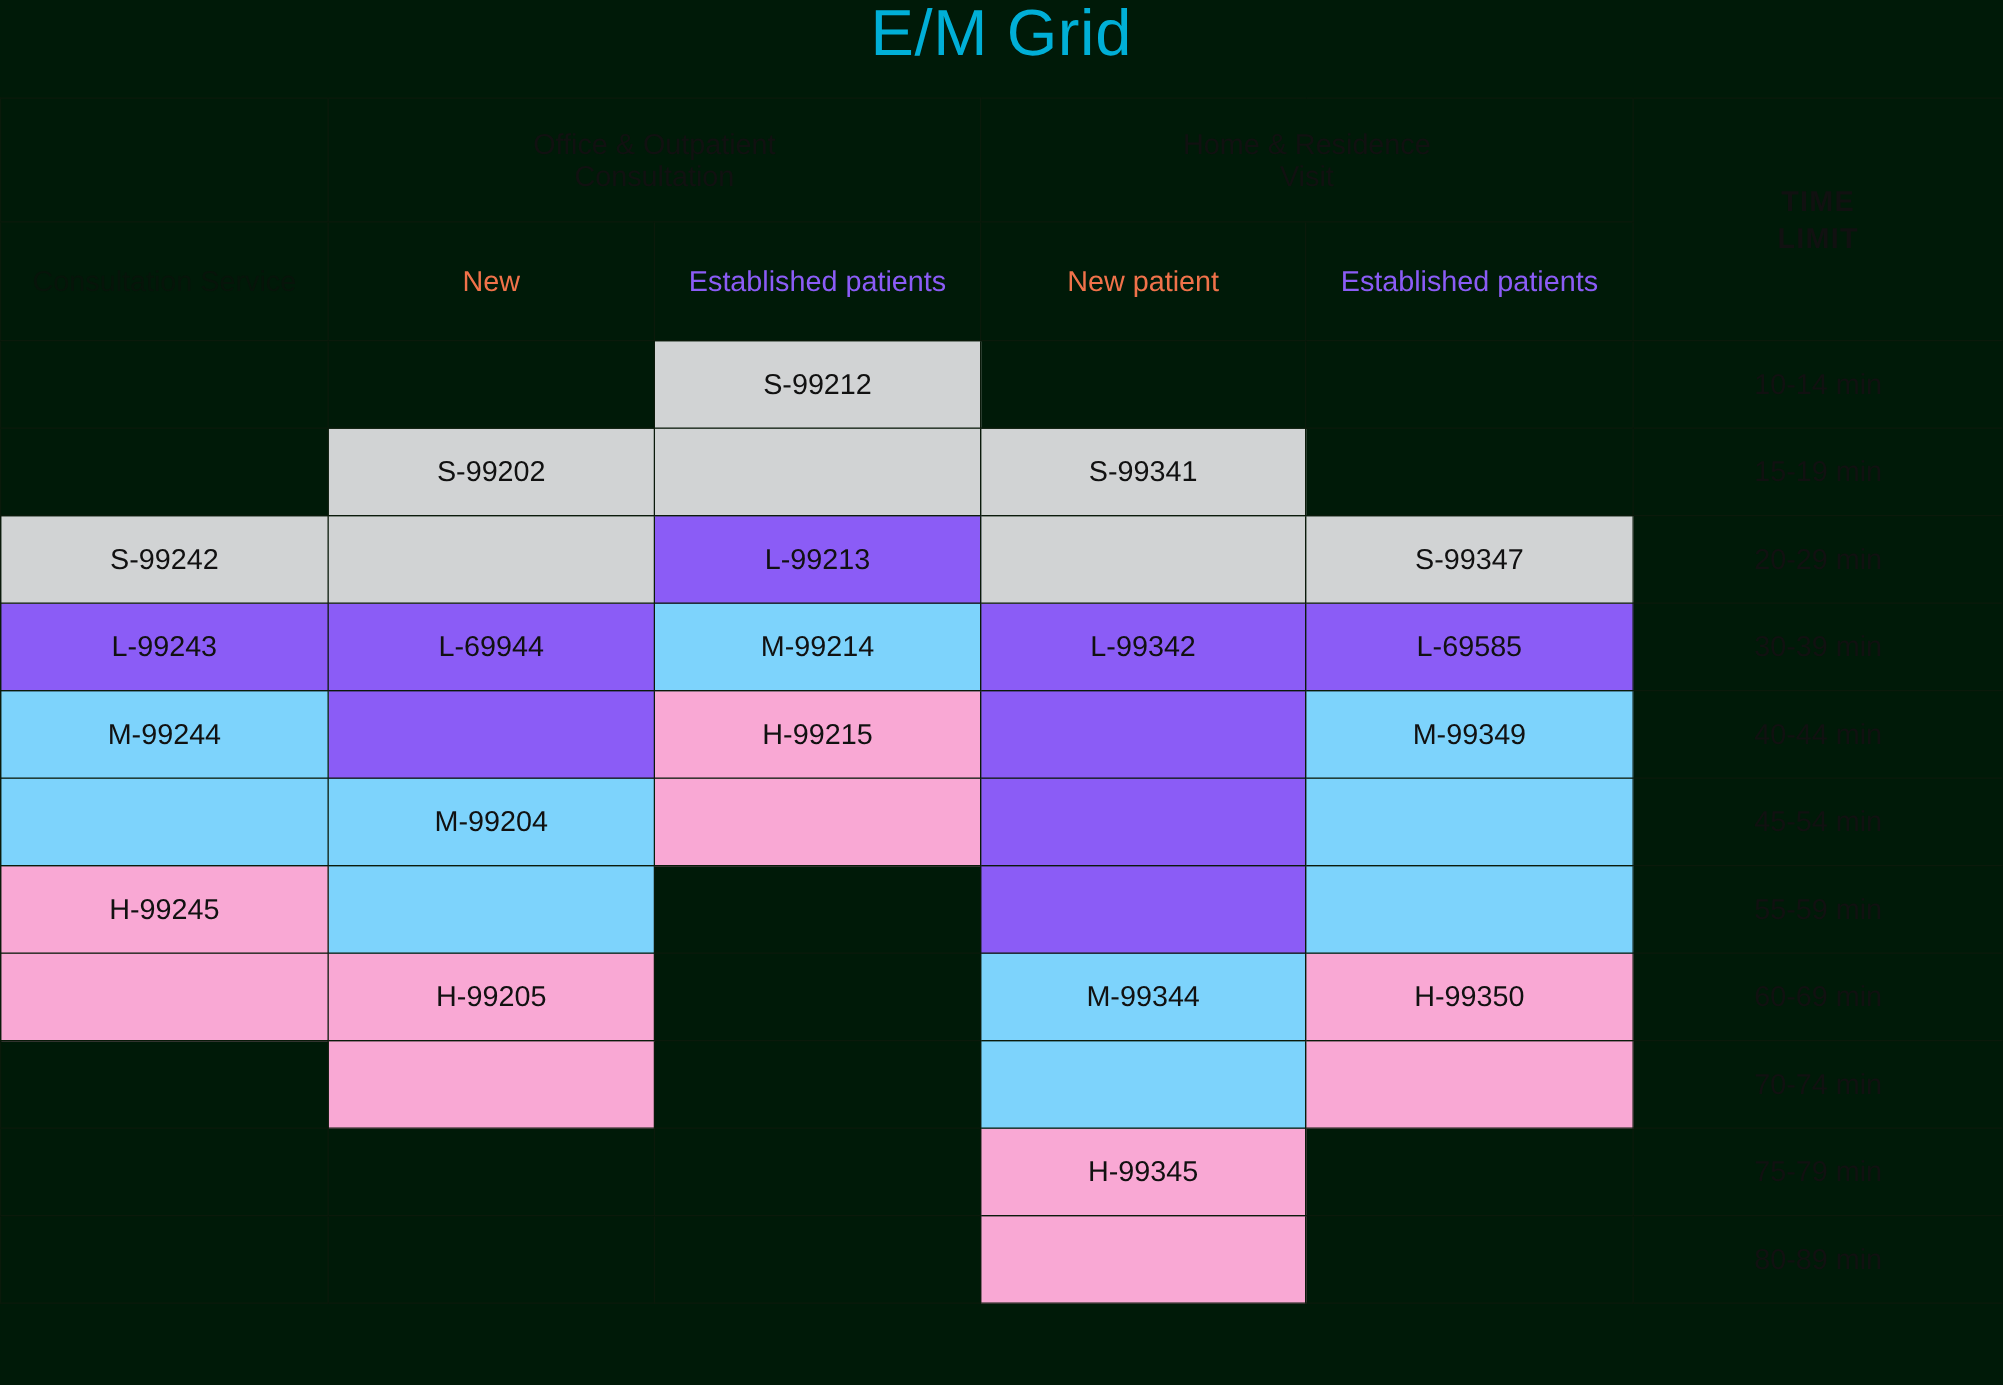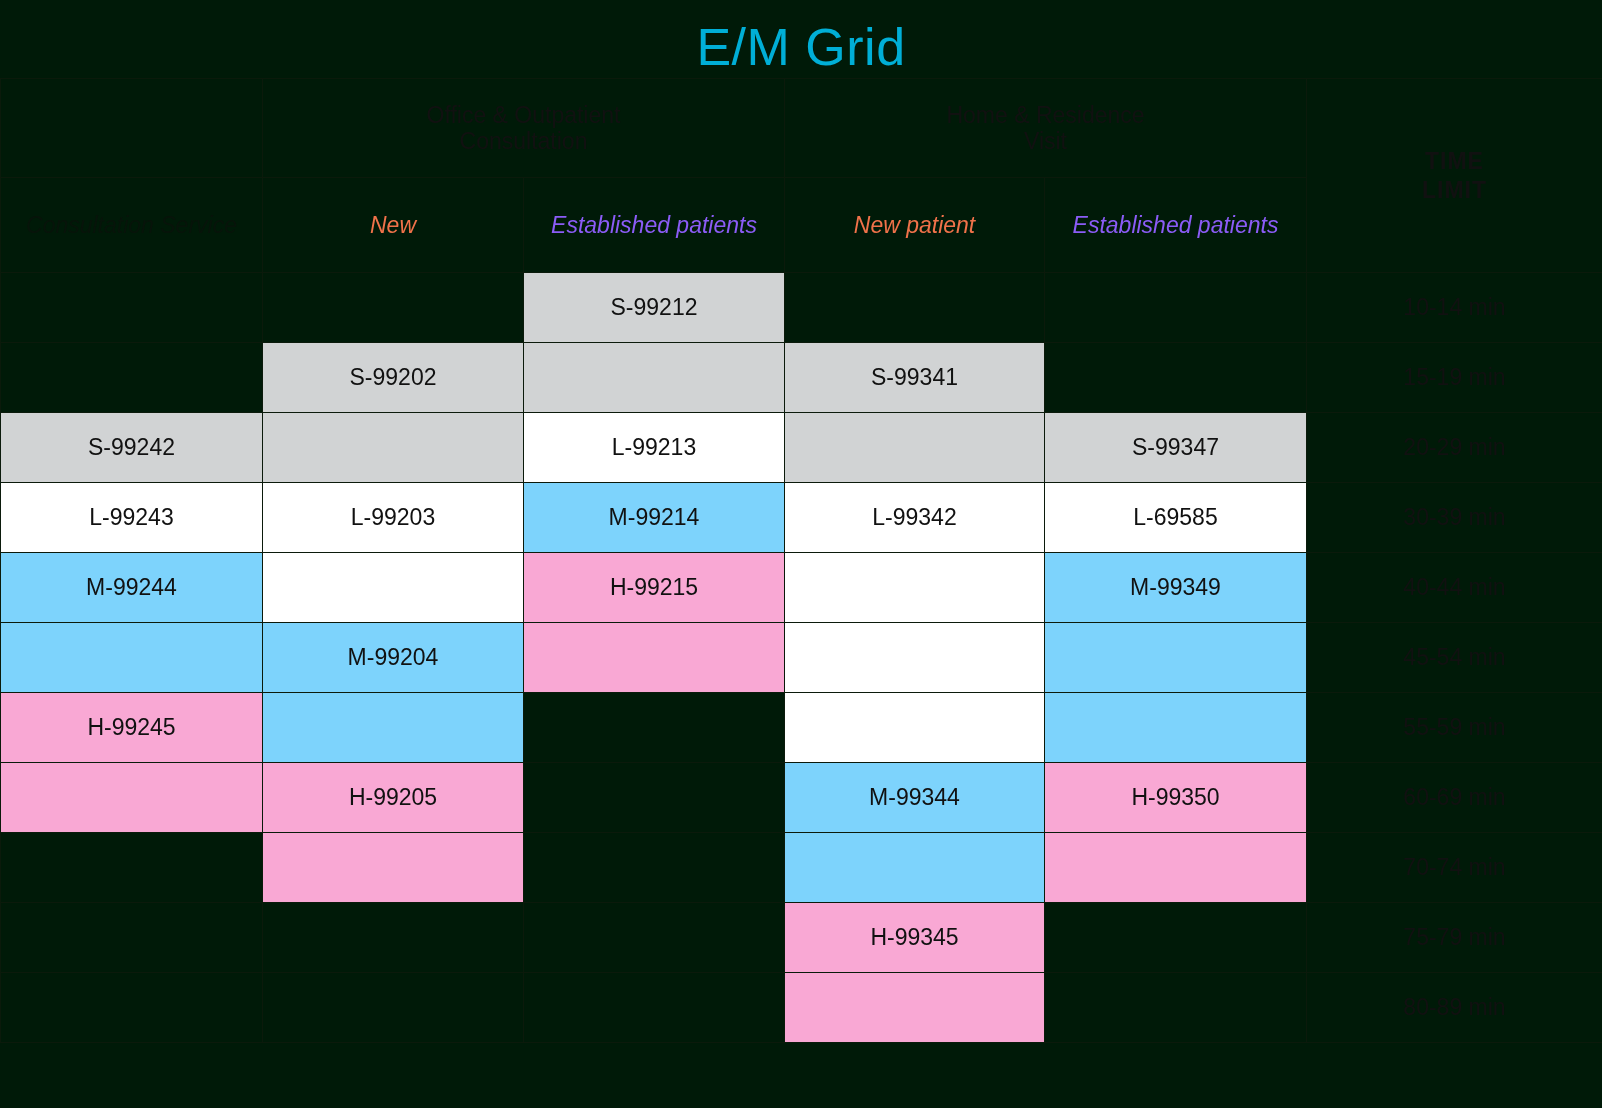--- a/index.html
+++ b/index.html
@@ -16,7 +16,7 @@
     font-weight:400;
     letter-spacing:0.5px;
     line-height:1;
-    padding-top:21px;
+    padding-top:1px;
     height:78px;
     box-sizing:border-box;
   }

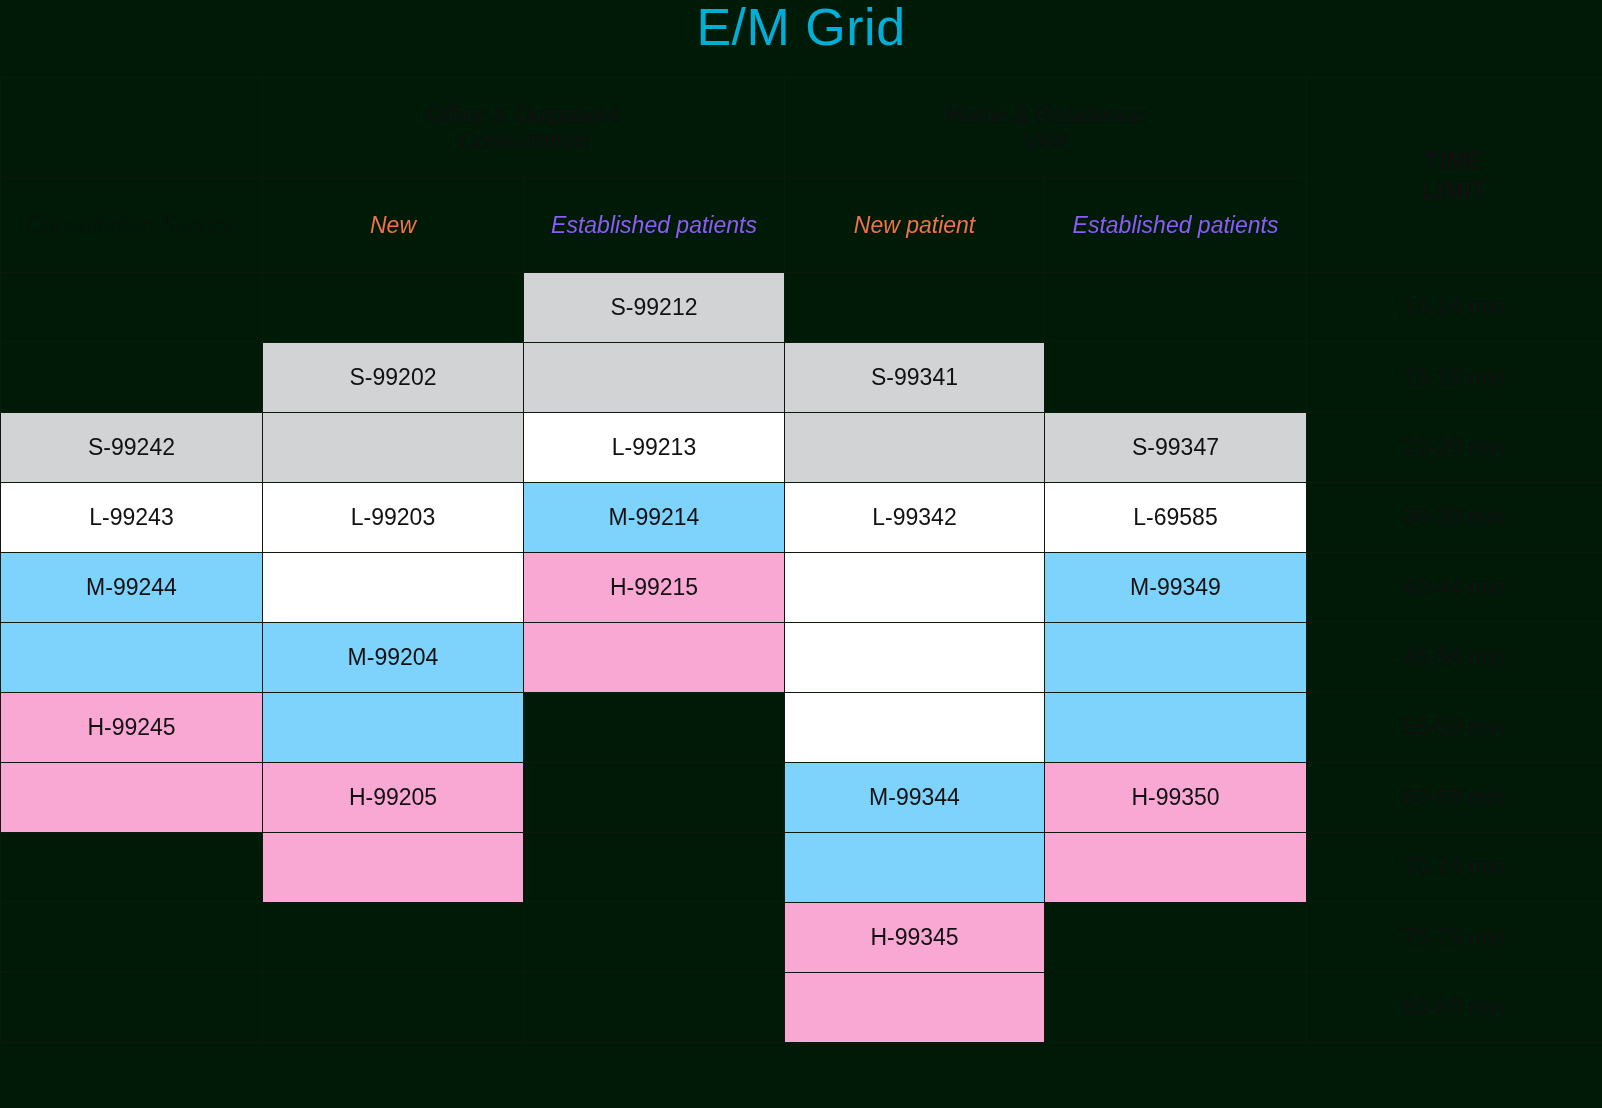--- a/index.html
+++ b/index.html
@@ -60,7 +60,6 @@
     height:94px;
     font-size:25px;
     border:1px solid #0a180a;
-    font-style:italic;
   }
   td.sub.dark{color:#07140a;}
   td.sub.newcol{color:#F0724A;}

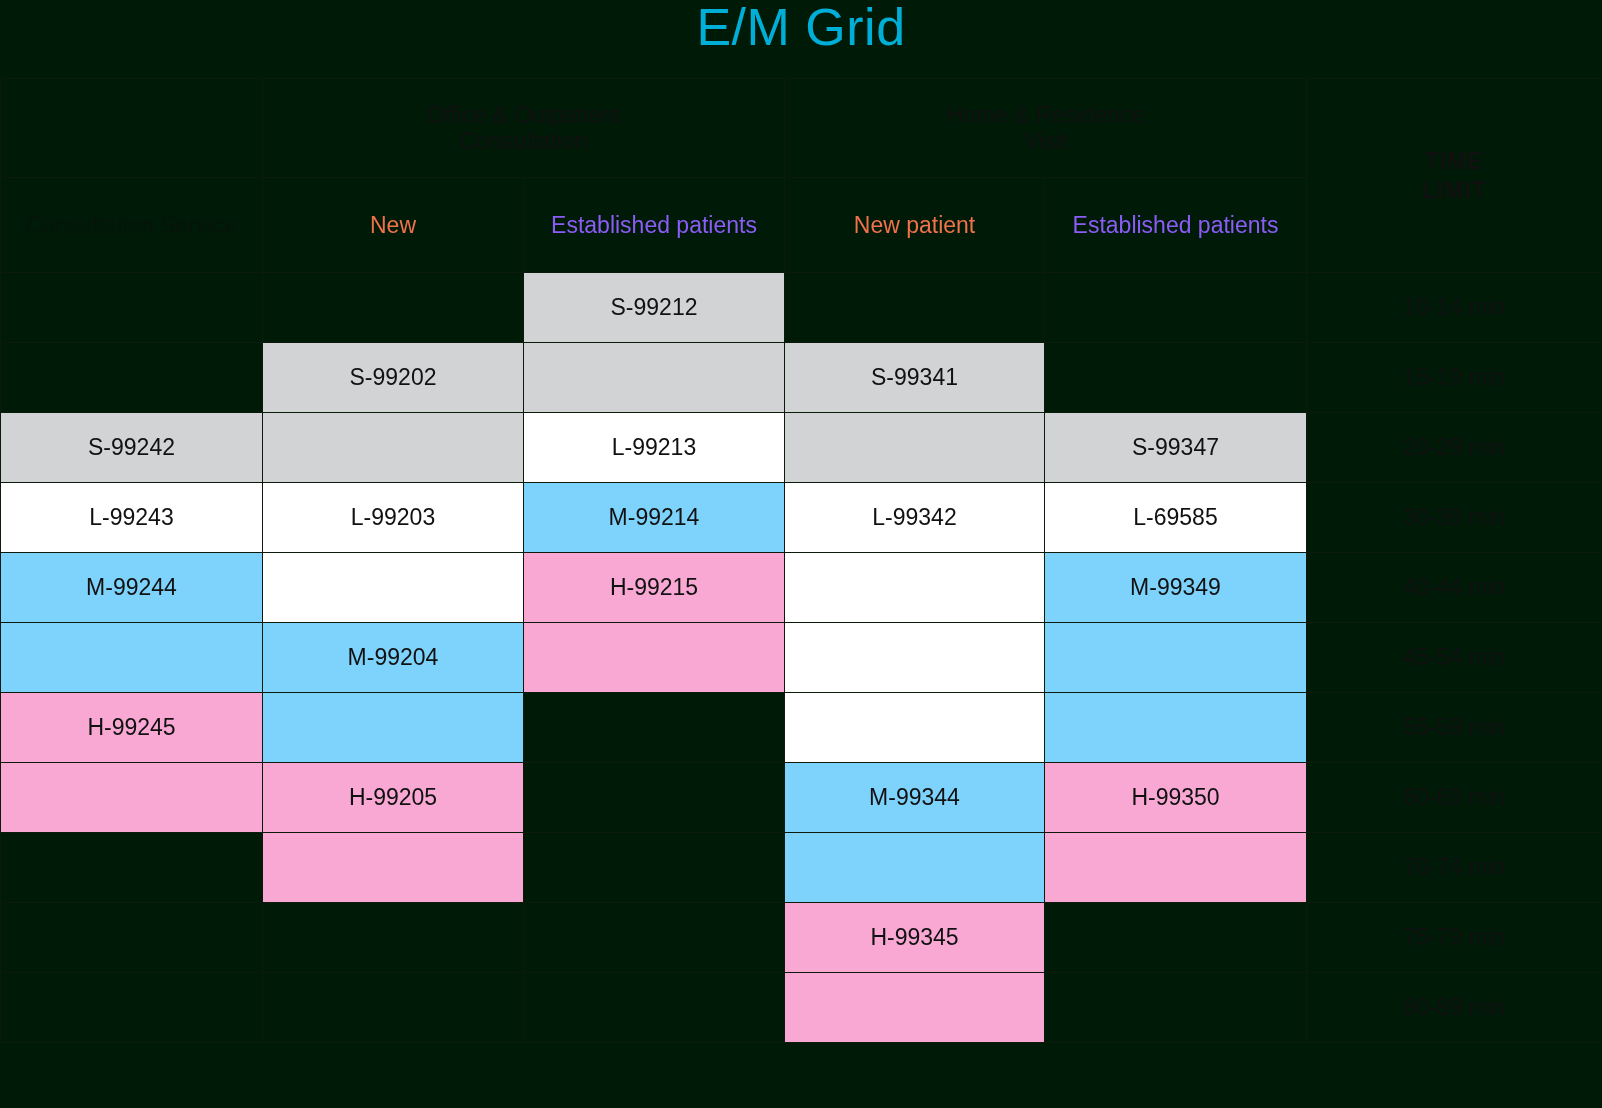--- a/index.html
+++ b/index.html
@@ -69,7 +69,7 @@
   tr.datarow td{height:69px;}
   td.empty{background:transparent;border:1px solid #0b1a0b;color:transparent;}
   td.gray{background:#D1D3D4;border:1px solid #101010;color:#1a1a1a;}
-  td.yellow{background:#ffffff;border:1px solid #101010;color:#1a1a1a;}
+  td.yellow{background:#8b5cf6;border:1px solid #101010;color:#1a1a1a;}
   td.green{background:#7dd3fc;border:1px solid #101010;color:#1a1a1a;}
   td.orange{background:#f9a8d4;border:1px solid #101010;color:#1a1a1a;}
   td.time{

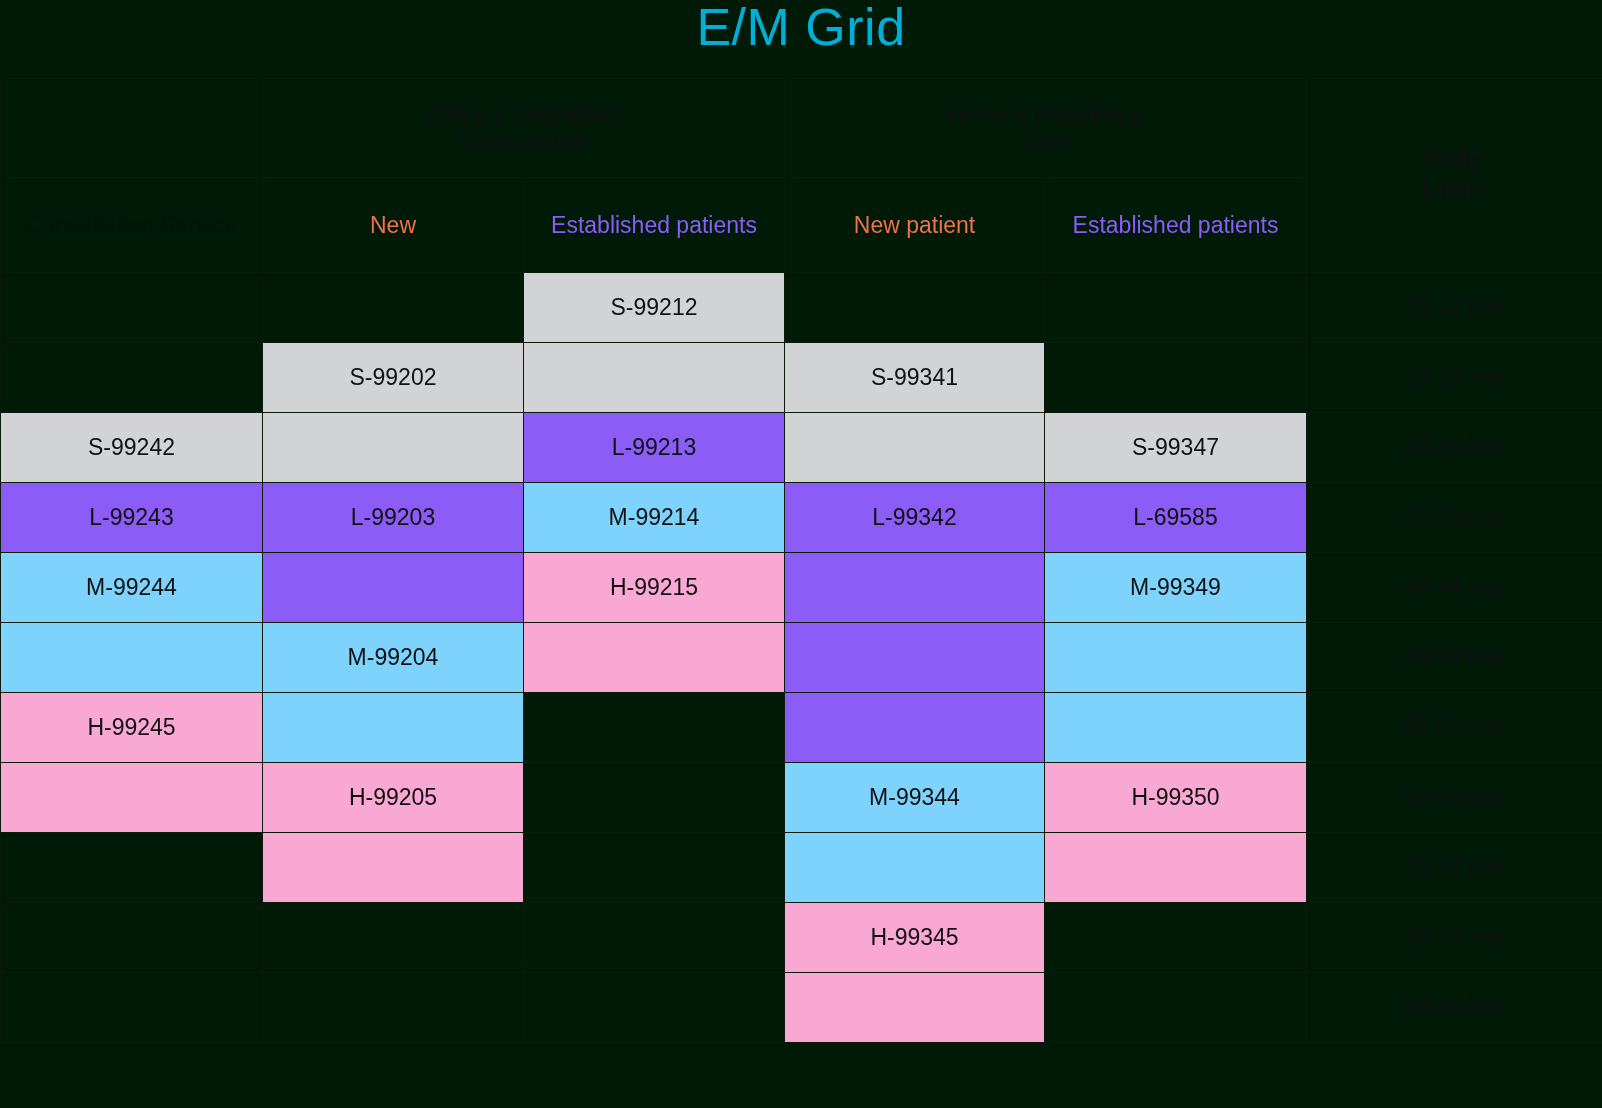--- a/index.html
+++ b/index.html
@@ -142,7 +142,7 @@
       </tr>
       <tr class="datarow">
         <td class="yellow">L-99243</td>
-        <td class="yellow">L-99203</td>
+        <td class="yellow">L-69944</td>
         <td class="green">M-99214</td>
         <td class="yellow">L-99342</td>
         <td class="yellow">L-69585</td>

